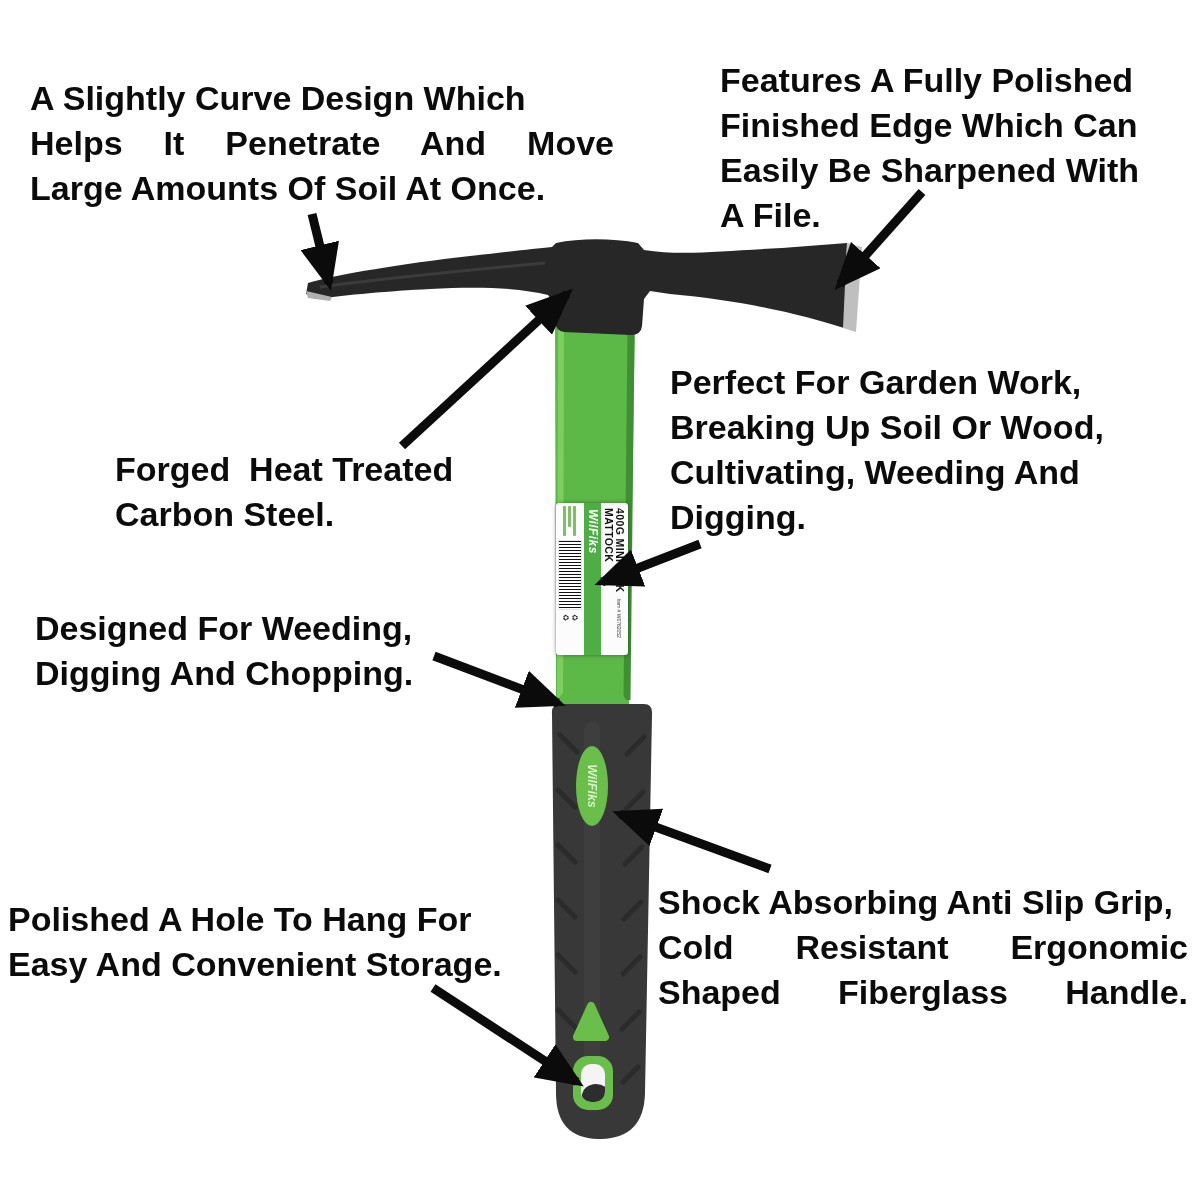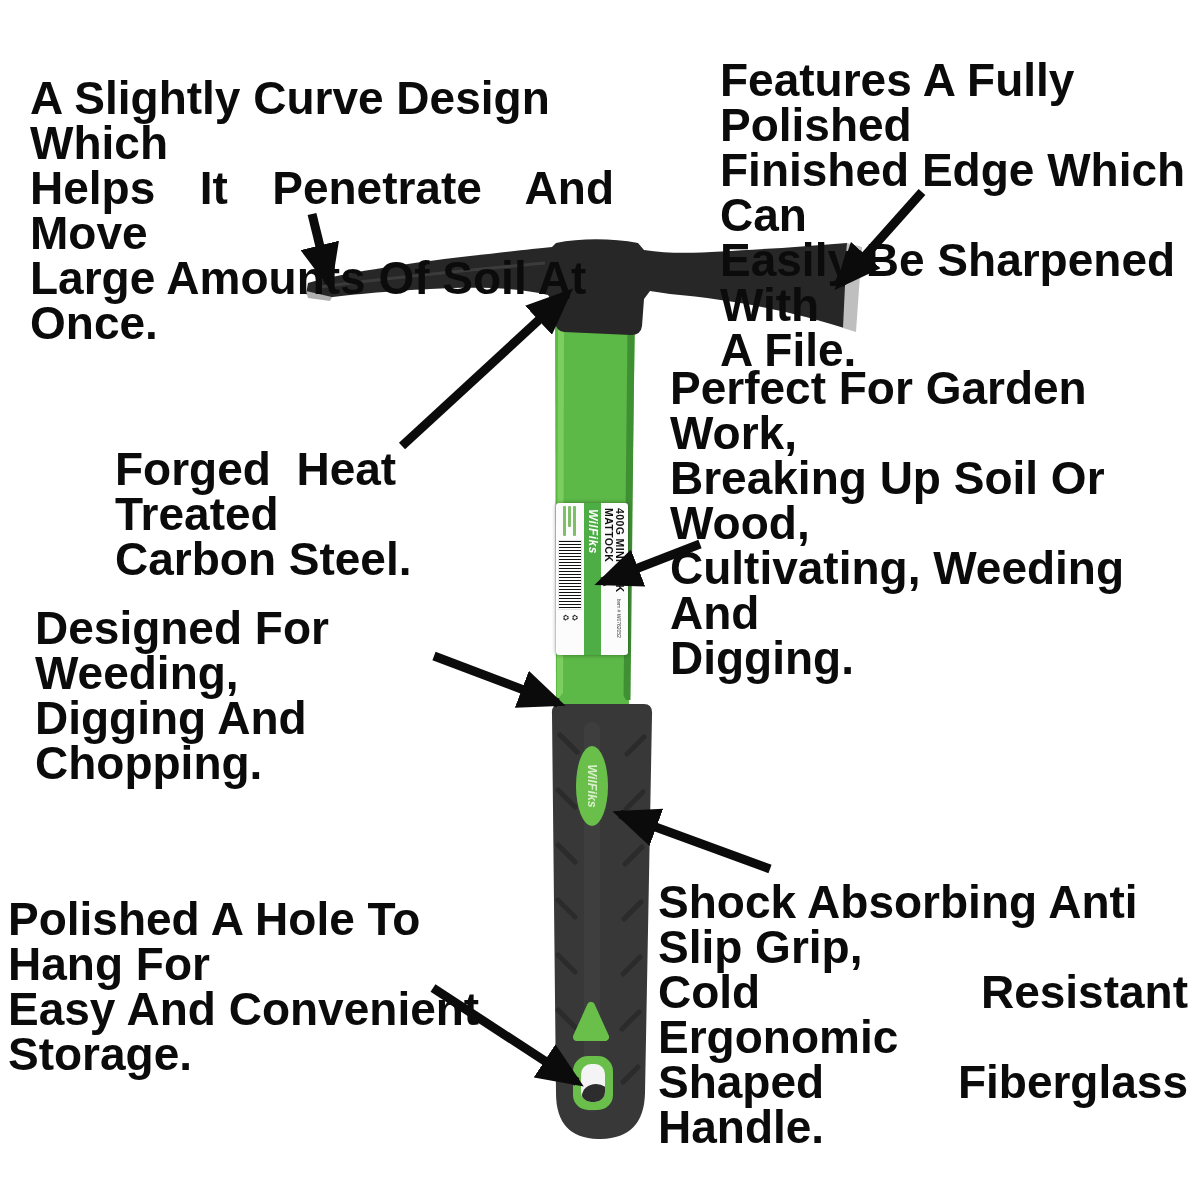--- a/index.html
+++ b/index.html
@@ -6,7 +6,7 @@
   .canvas{position:relative;width:1200px;height:1200px;background:#ffffff;overflow:hidden;
           font-family:"Liberation Sans",sans-serif;}
   .layer{position:absolute;left:0;top:0;}
-  .caption{position:absolute;font-weight:700;font-size:46px;line-height:45px;color:#0b0b0b;z-index:4;}
+  .caption{position:absolute;font-weight:700;font-size:34px;line-height:45px;color:#0b0b0b;z-index:4;}
   .cap-line{white-space:pre-wrap;}
   .stretch{text-align:justify;text-align-last:justify;}
   

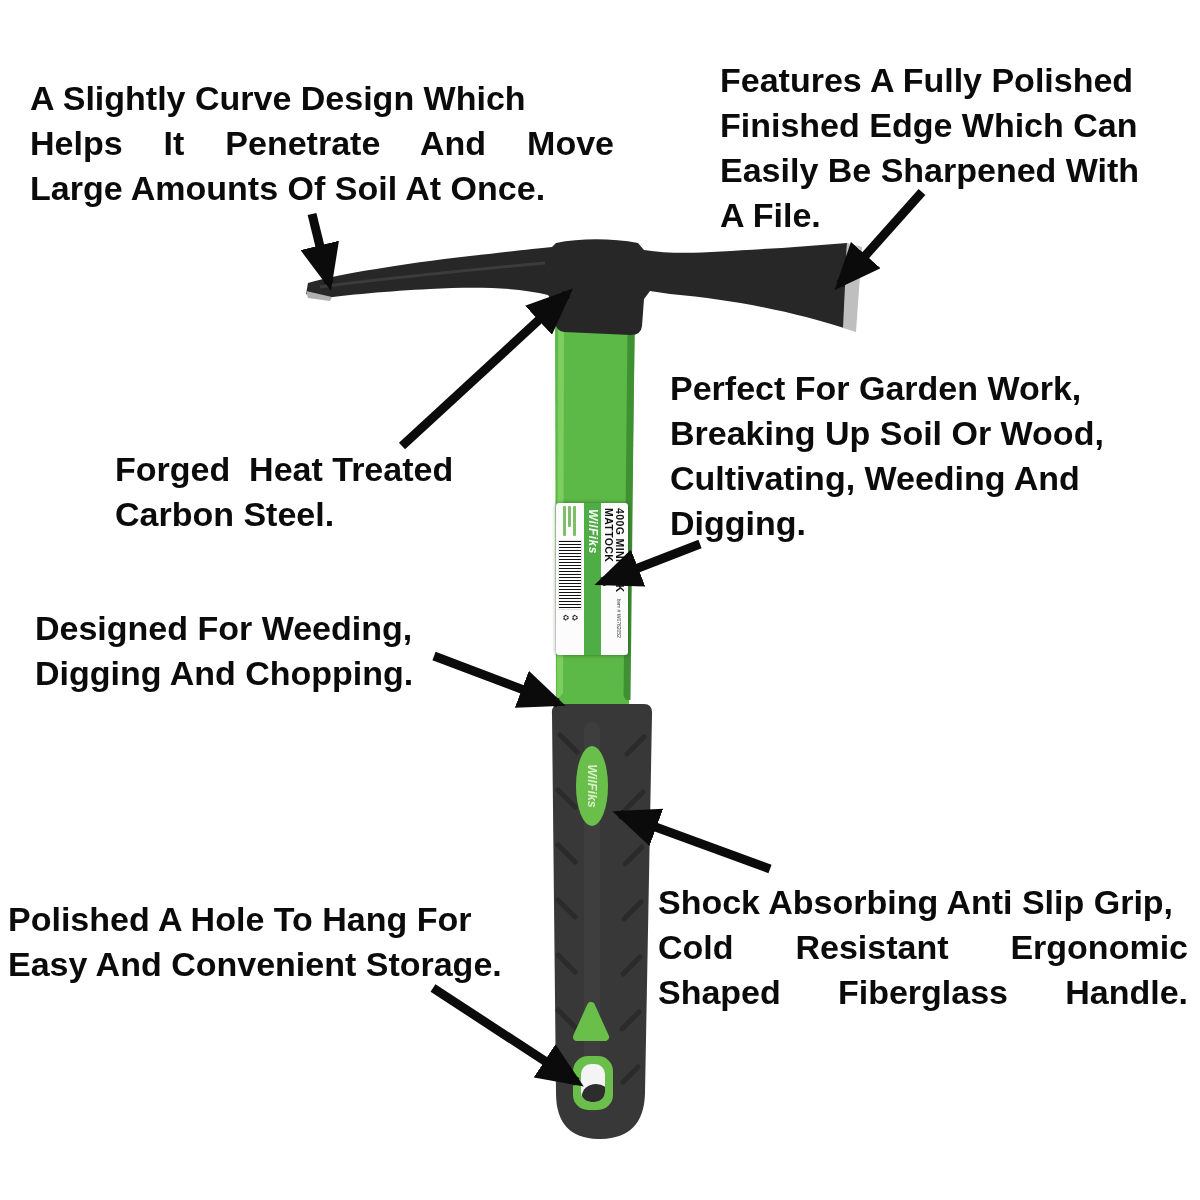--- a/index.html
+++ b/index.html
@@ -172,7 +172,7 @@
     <div class="cap-line">Carbon Steel.</div>
   </div>
 
-  <div class="caption" style="left:670px;top:360px;width:460px;margin-top:6px;">
+  <div class="caption" style="left:670px;top:360px;width:460px;">
     <div class="cap-line">Perfect For Garden Work,</div>
     <div class="cap-line">Breaking Up Soil Or Wood,</div>
     <div class="cap-line">Cultivating, Weeding And</div>

